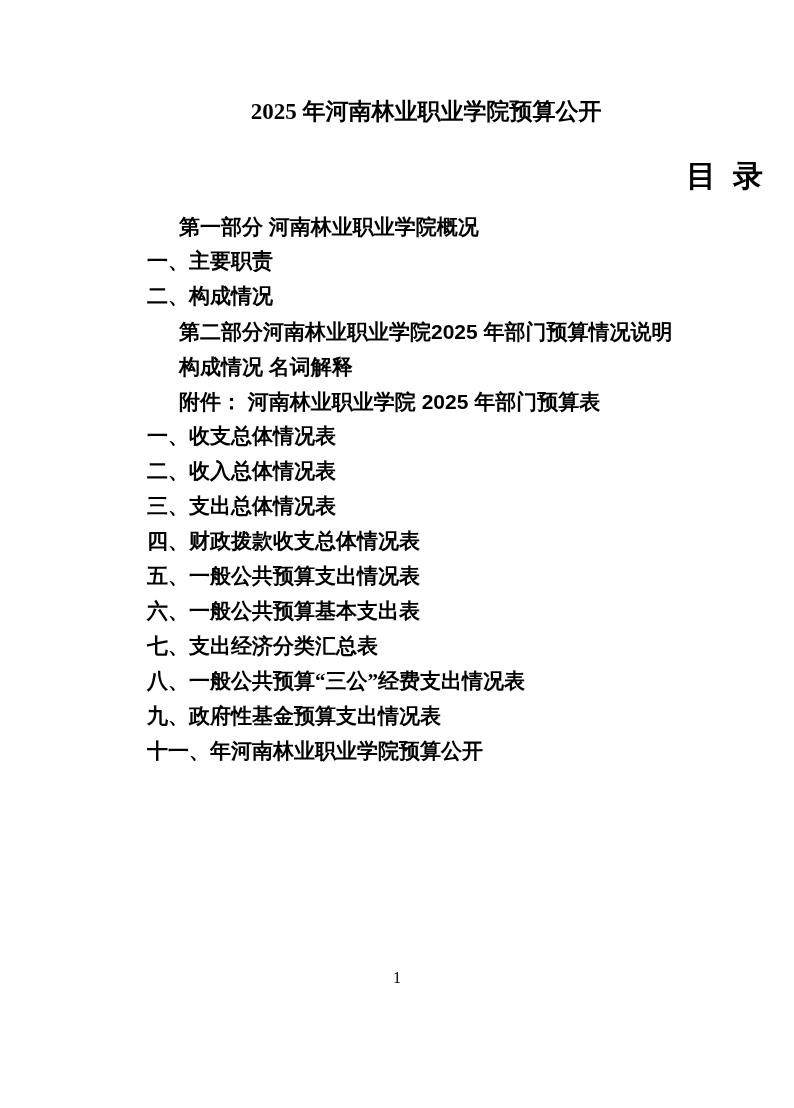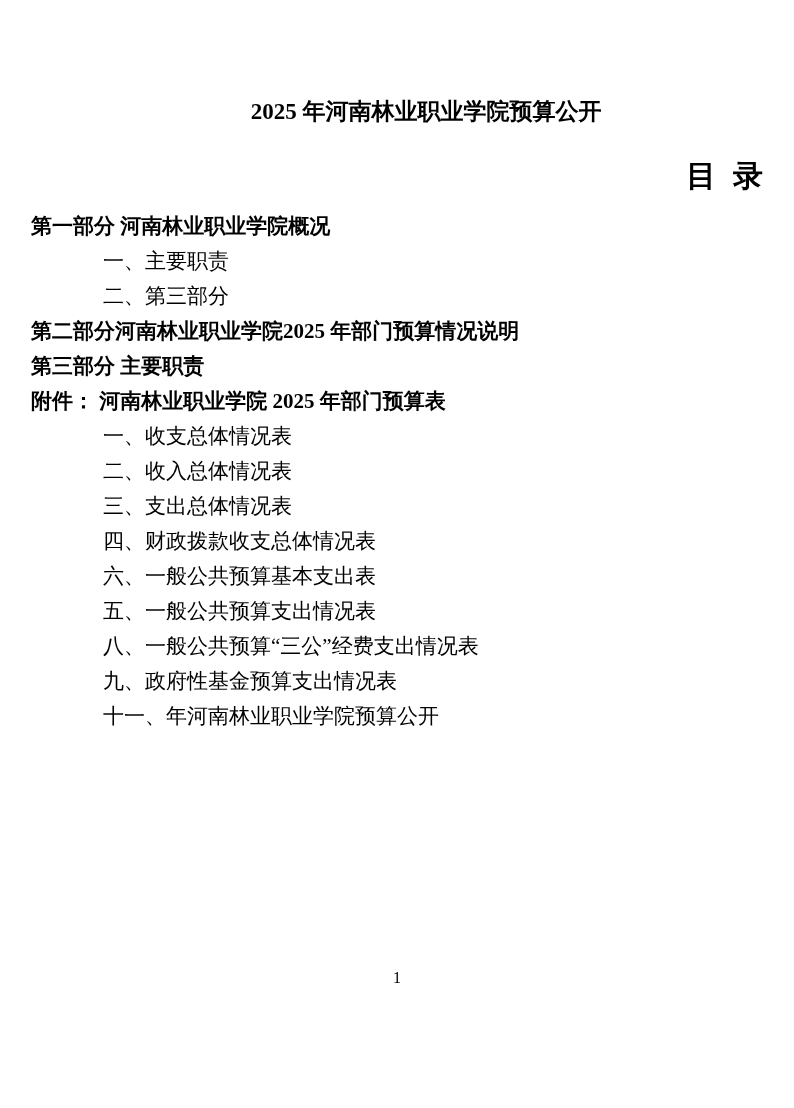--- a/index.html
+++ b/index.html
@@ -46,7 +46,8 @@
     white-space: pre;
   }
   .toc-row.heading {
-    font-family: Liberation Serif, serif;
+    margin-left: 148px;
+    font-family: Liberation Sans, sans-serif;
     font-weight: bold;
   }
   .toc-row.item {

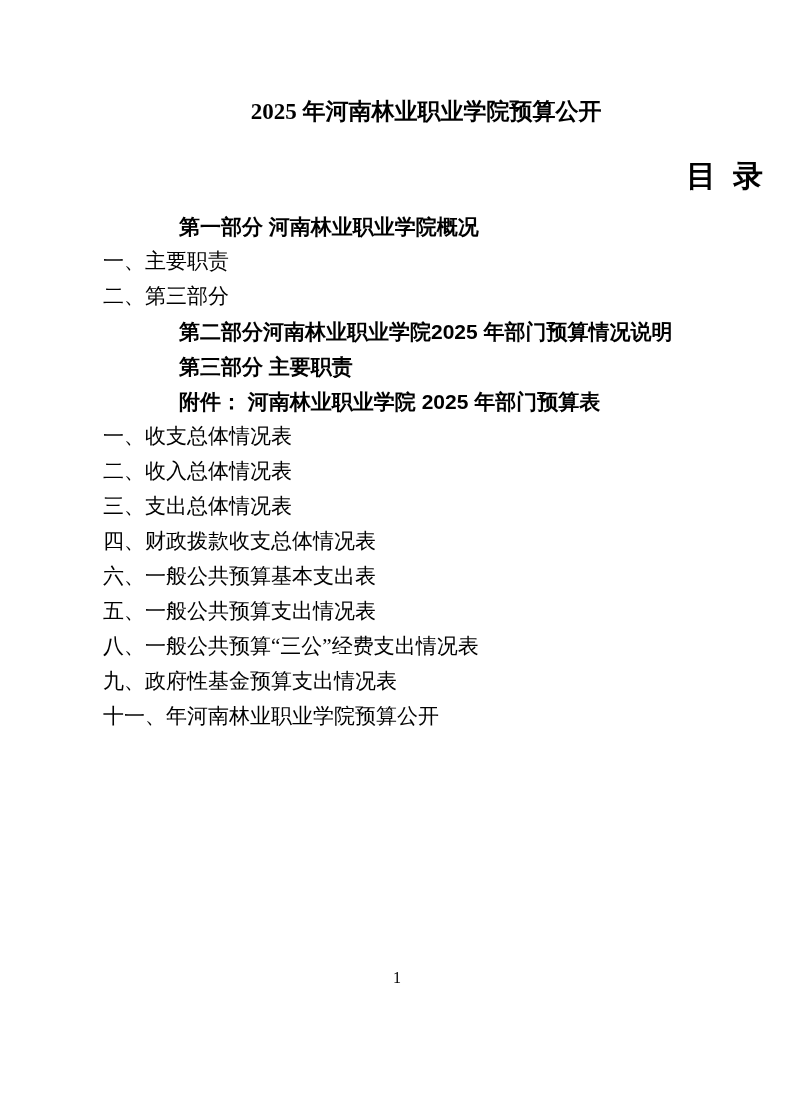--- a/index.html
+++ b/index.html
@@ -51,9 +51,9 @@
     font-weight: bold;
   }
   .toc-row.item {
-    margin-left: 72px;
+    margin-left: 116px;
     font-family: "Liberation Serif", serif;
-    font-weight: normal;
+    font-weight: bold;
   }
   .page-number {
     position: absolute;

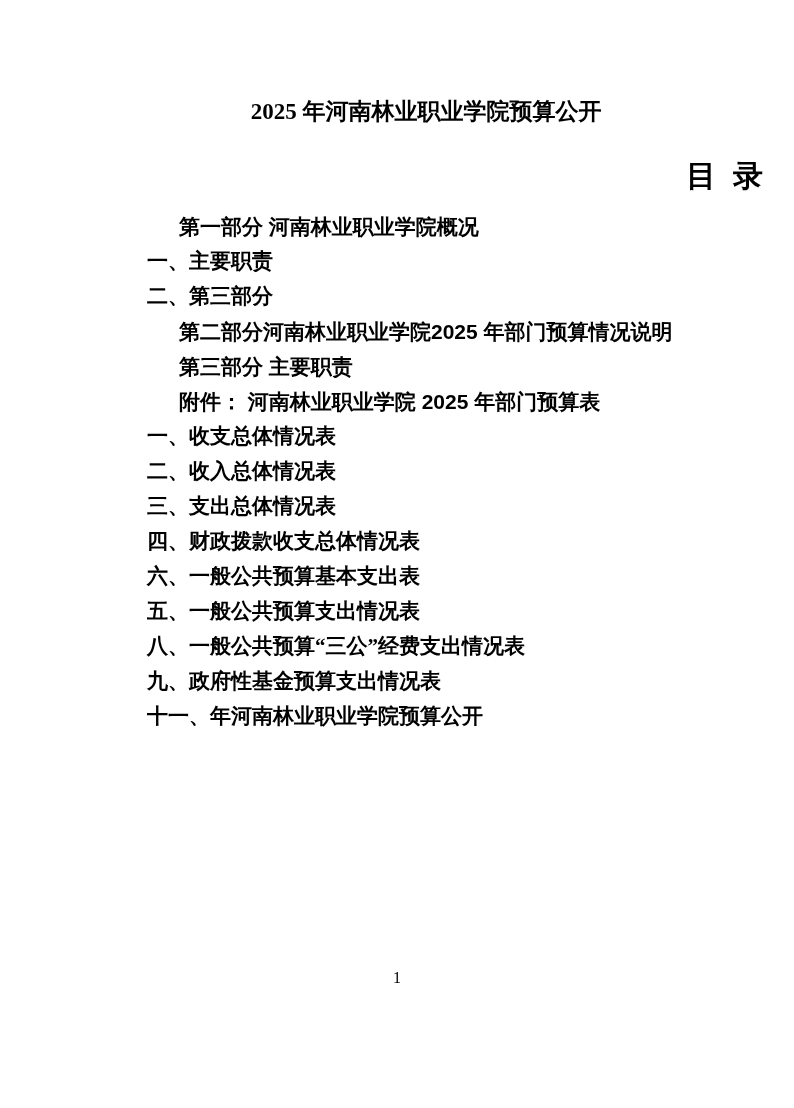--- a/index.html
+++ b/index.html
@@ -77,7 +77,7 @@
   <div class="toc" id="toc-list">
       <div class="toc-row heading">第一部分 河南林业职业学院概况</div>
       <div class="toc-row item">一、主要职责</div>
-      <div class="toc-row item">二、第三部分</div>
+      <div class="toc-row item">二、构成情况</div>
       <div class="toc-row heading">第二部分河南林业职业学院2025 年部门预算情况说明</div>
       <div class="toc-row heading">第三部分 主要职责</div>
       <div class="toc-row heading">附件： 河南林业职业学院 2025 年部门预算表</div>

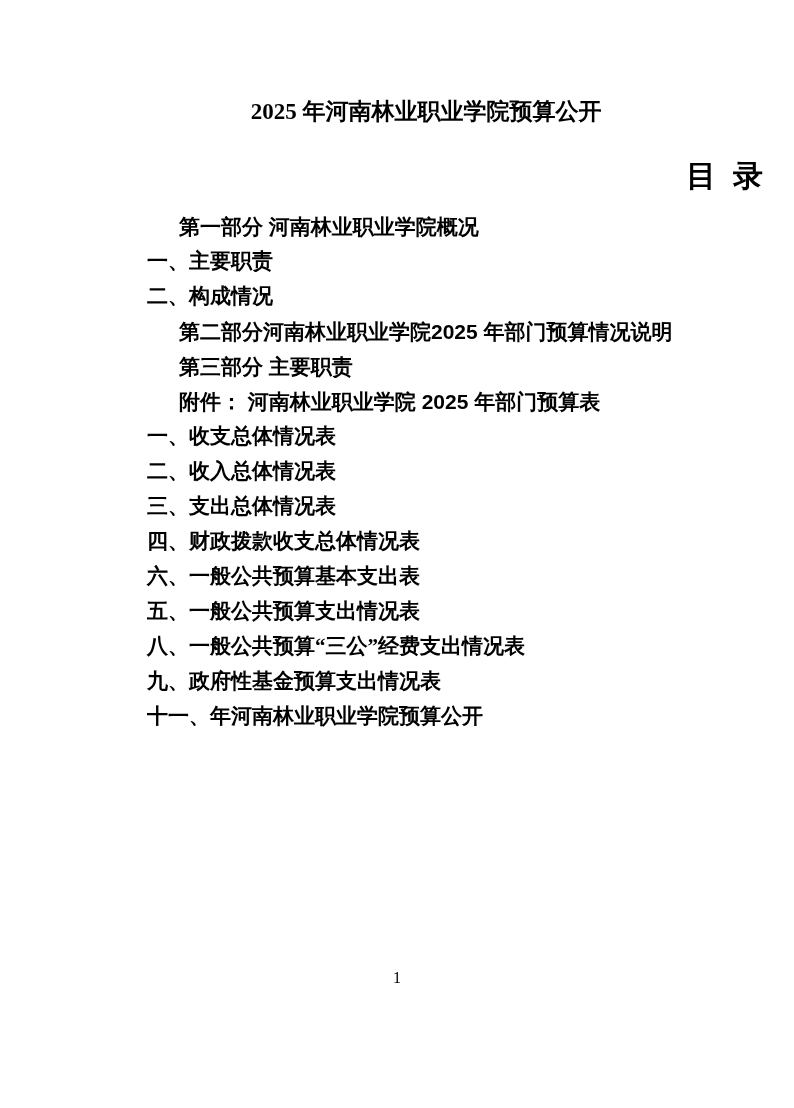--- a/index.html
+++ b/index.html
@@ -79,7 +79,7 @@
       <div class="toc-row item">一、主要职责</div>
       <div class="toc-row item">二、构成情况</div>
       <div class="toc-row heading">第二部分河南林业职业学院2025 年部门预算情况说明</div>
-      <div class="toc-row heading">第三部分 主要职责</div>
+      <div class="toc-row heading">构成情况 名词解释</div>
       <div class="toc-row heading">附件： 河南林业职业学院 2025 年部门预算表</div>
       <div class="toc-row item">一、收支总体情况表</div>
       <div class="toc-row item">二、收入总体情况表</div>

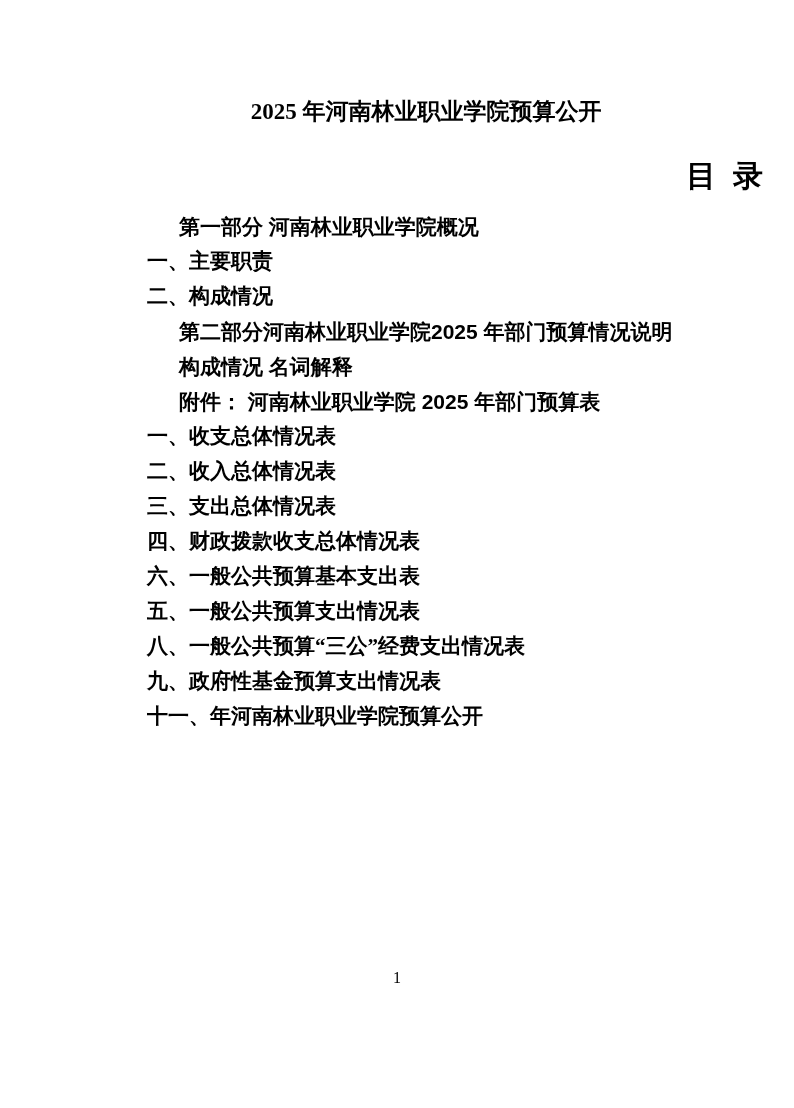--- a/index.html
+++ b/index.html
@@ -85,8 +85,8 @@
       <div class="toc-row item">二、收入总体情况表</div>
       <div class="toc-row item">三、支出总体情况表</div>
       <div class="toc-row item">四、财政拨款收支总体情况表</div>
+      <div class="toc-row item">五、一般公共预算支出情况表</div>
       <div class="toc-row item">六、一般公共预算基本支出表</div>
-      <div class="toc-row item">五、一般公共预算支出情况表</div>
       <div class="toc-row item">八、一般公共预算“三公”经费支出情况表</div>
       <div class="toc-row item">九、政府性基金预算支出情况表</div>
       <div class="toc-row item">十一、年河南林业职业学院预算公开</div>

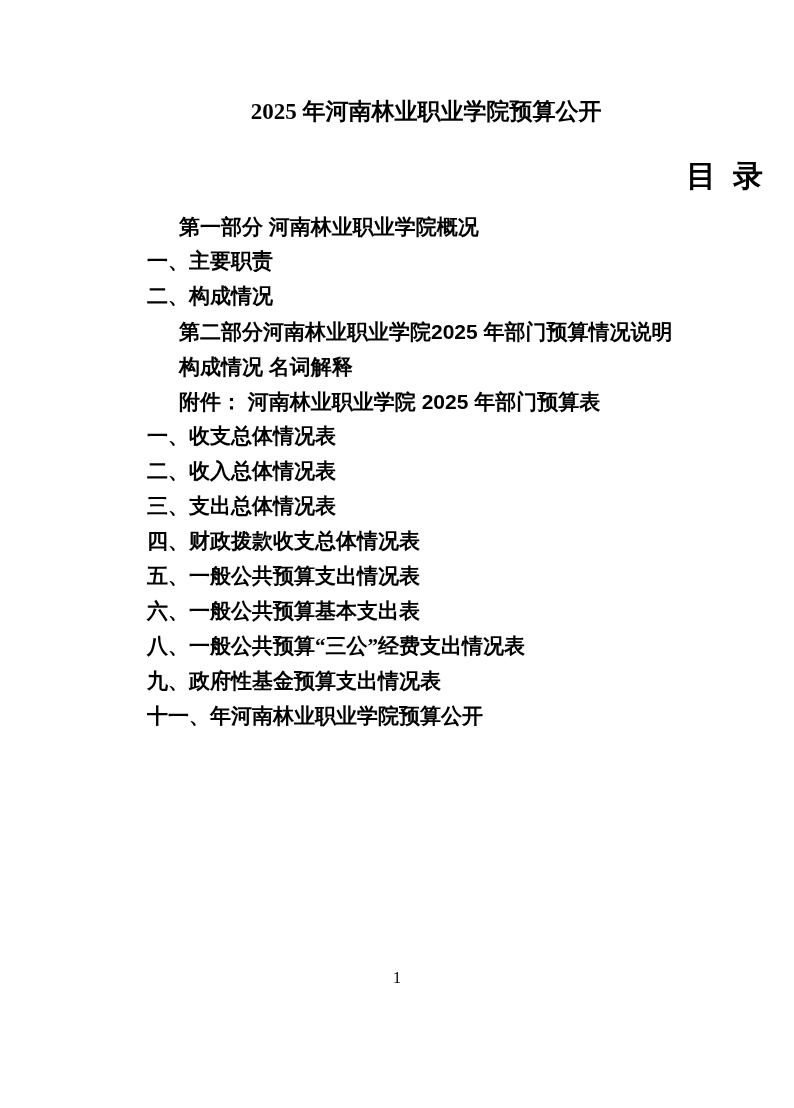--- a/index.html
+++ b/index.html
@@ -87,6 +87,7 @@
       <div class="toc-row item">四、财政拨款收支总体情况表</div>
       <div class="toc-row item">五、一般公共预算支出情况表</div>
       <div class="toc-row item">六、一般公共预算基本支出表</div>
+      <div class="toc-row item">七、支出经济分类汇总表</div>
       <div class="toc-row item">八、一般公共预算“三公”经费支出情况表</div>
       <div class="toc-row item">九、政府性基金预算支出情况表</div>
       <div class="toc-row item">十一、年河南林业职业学院预算公开</div>

